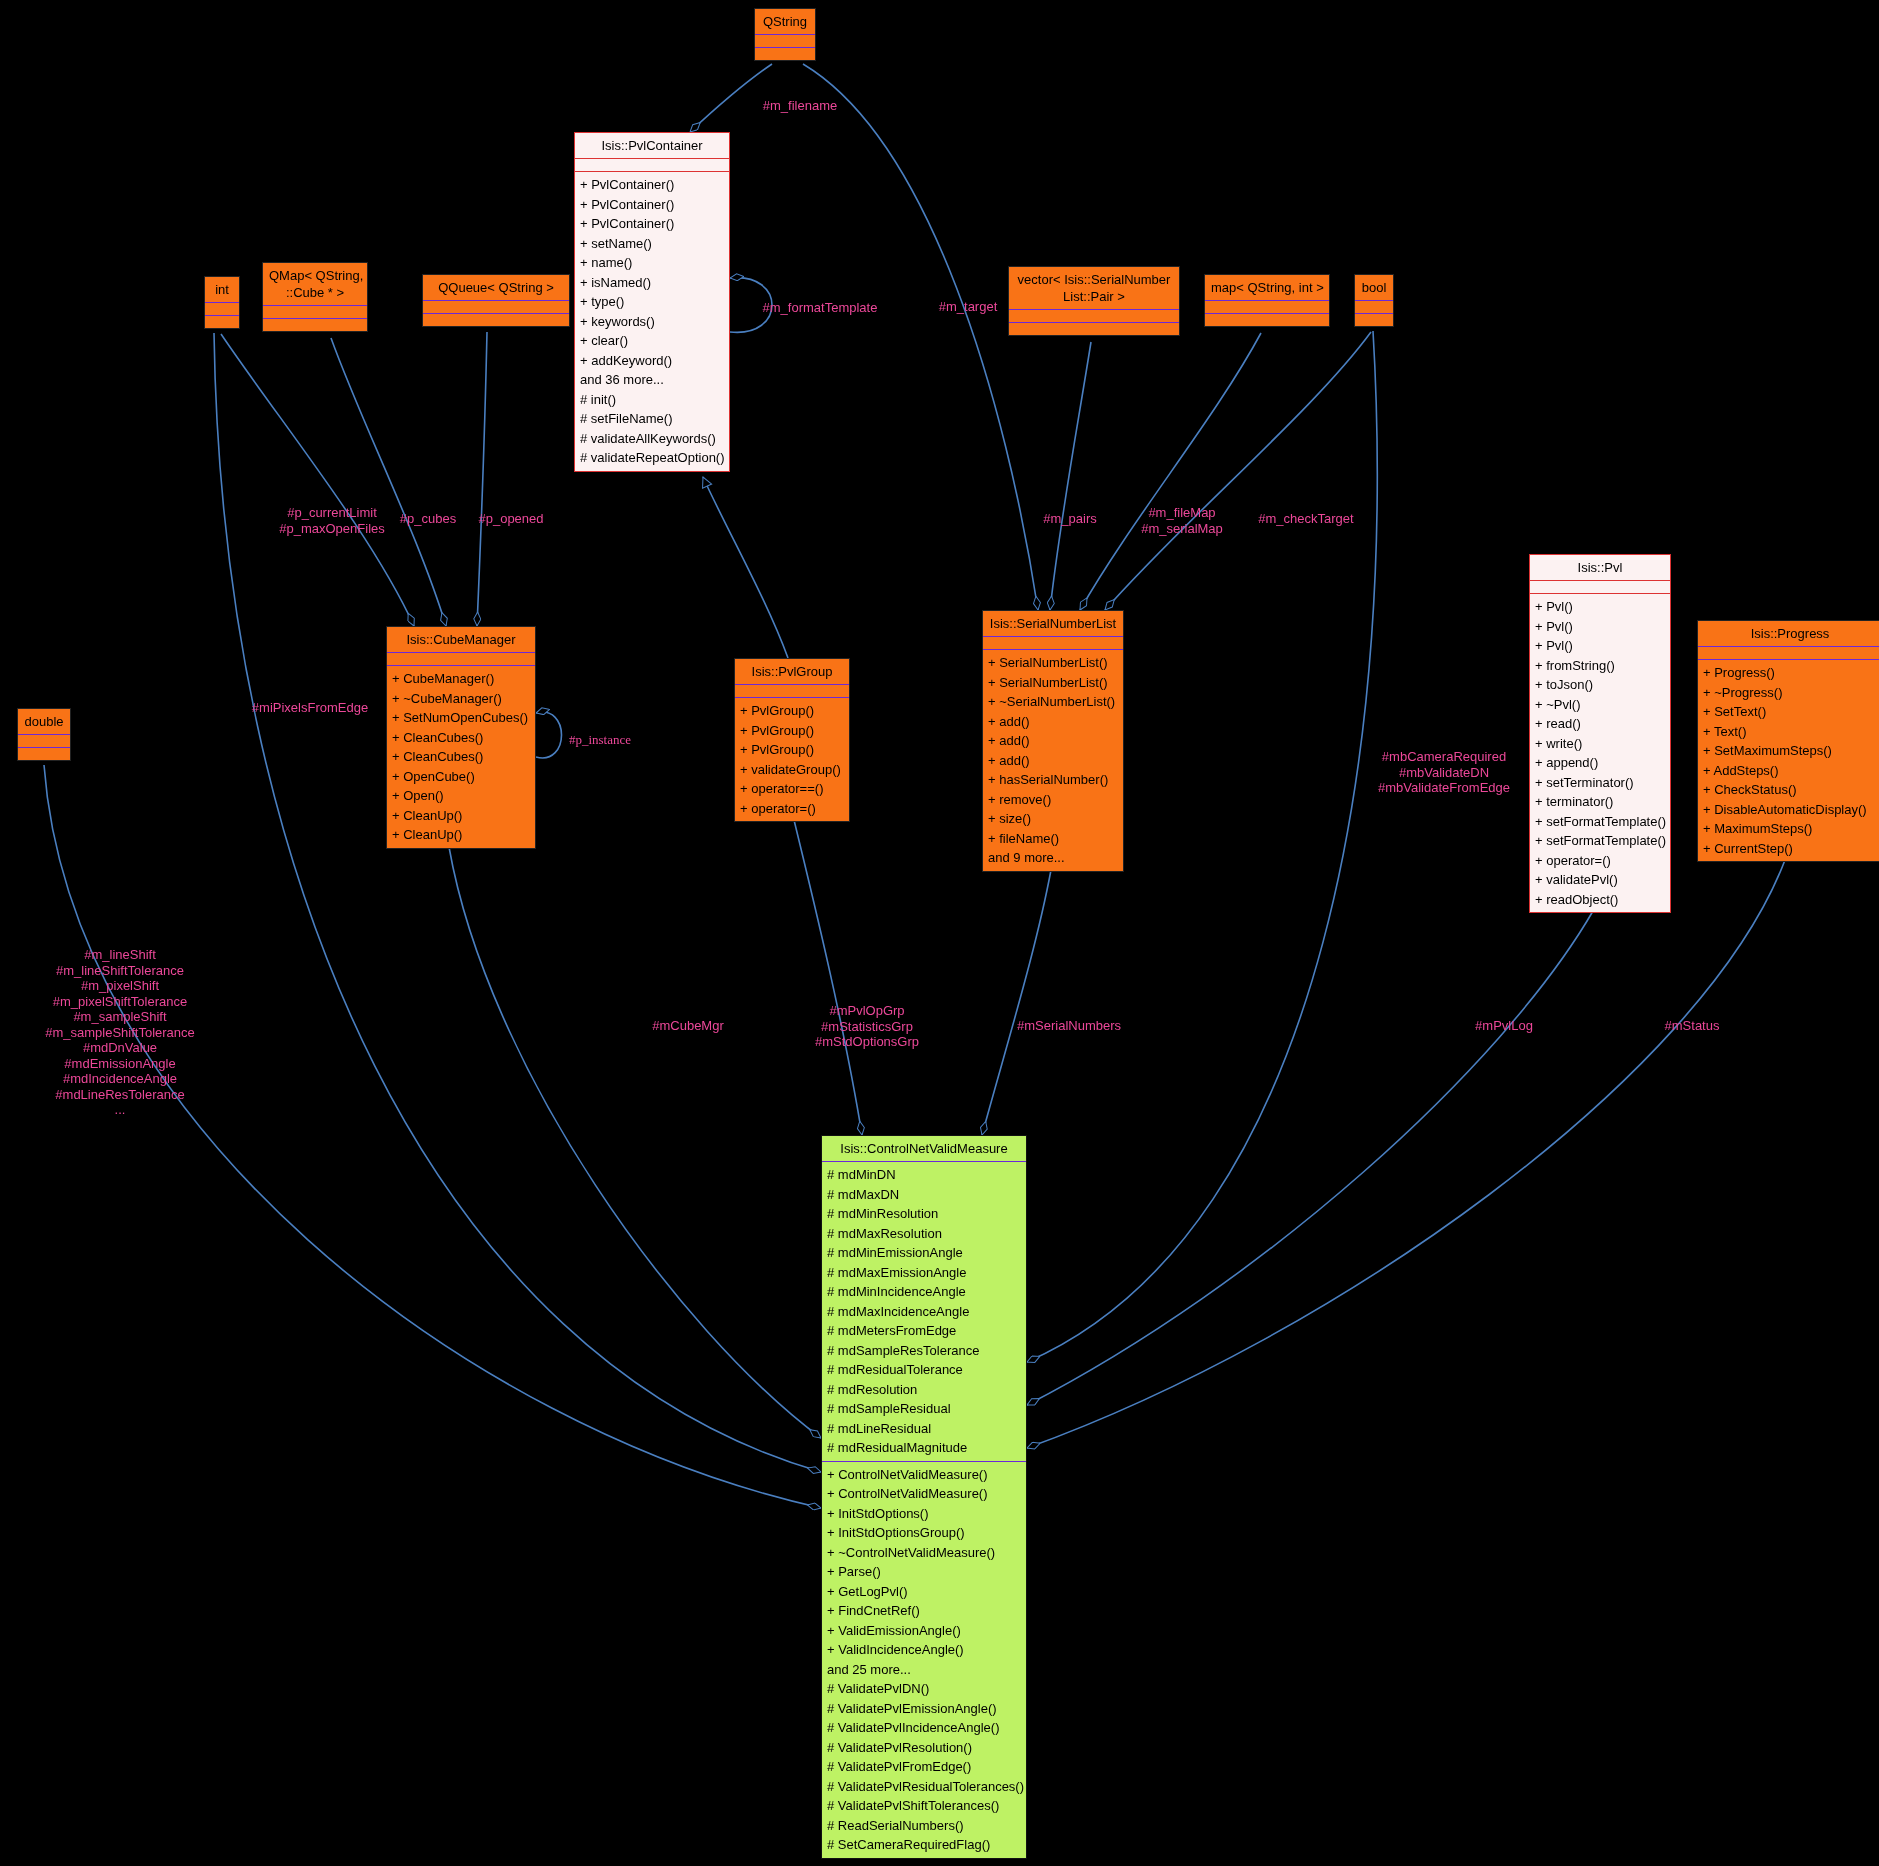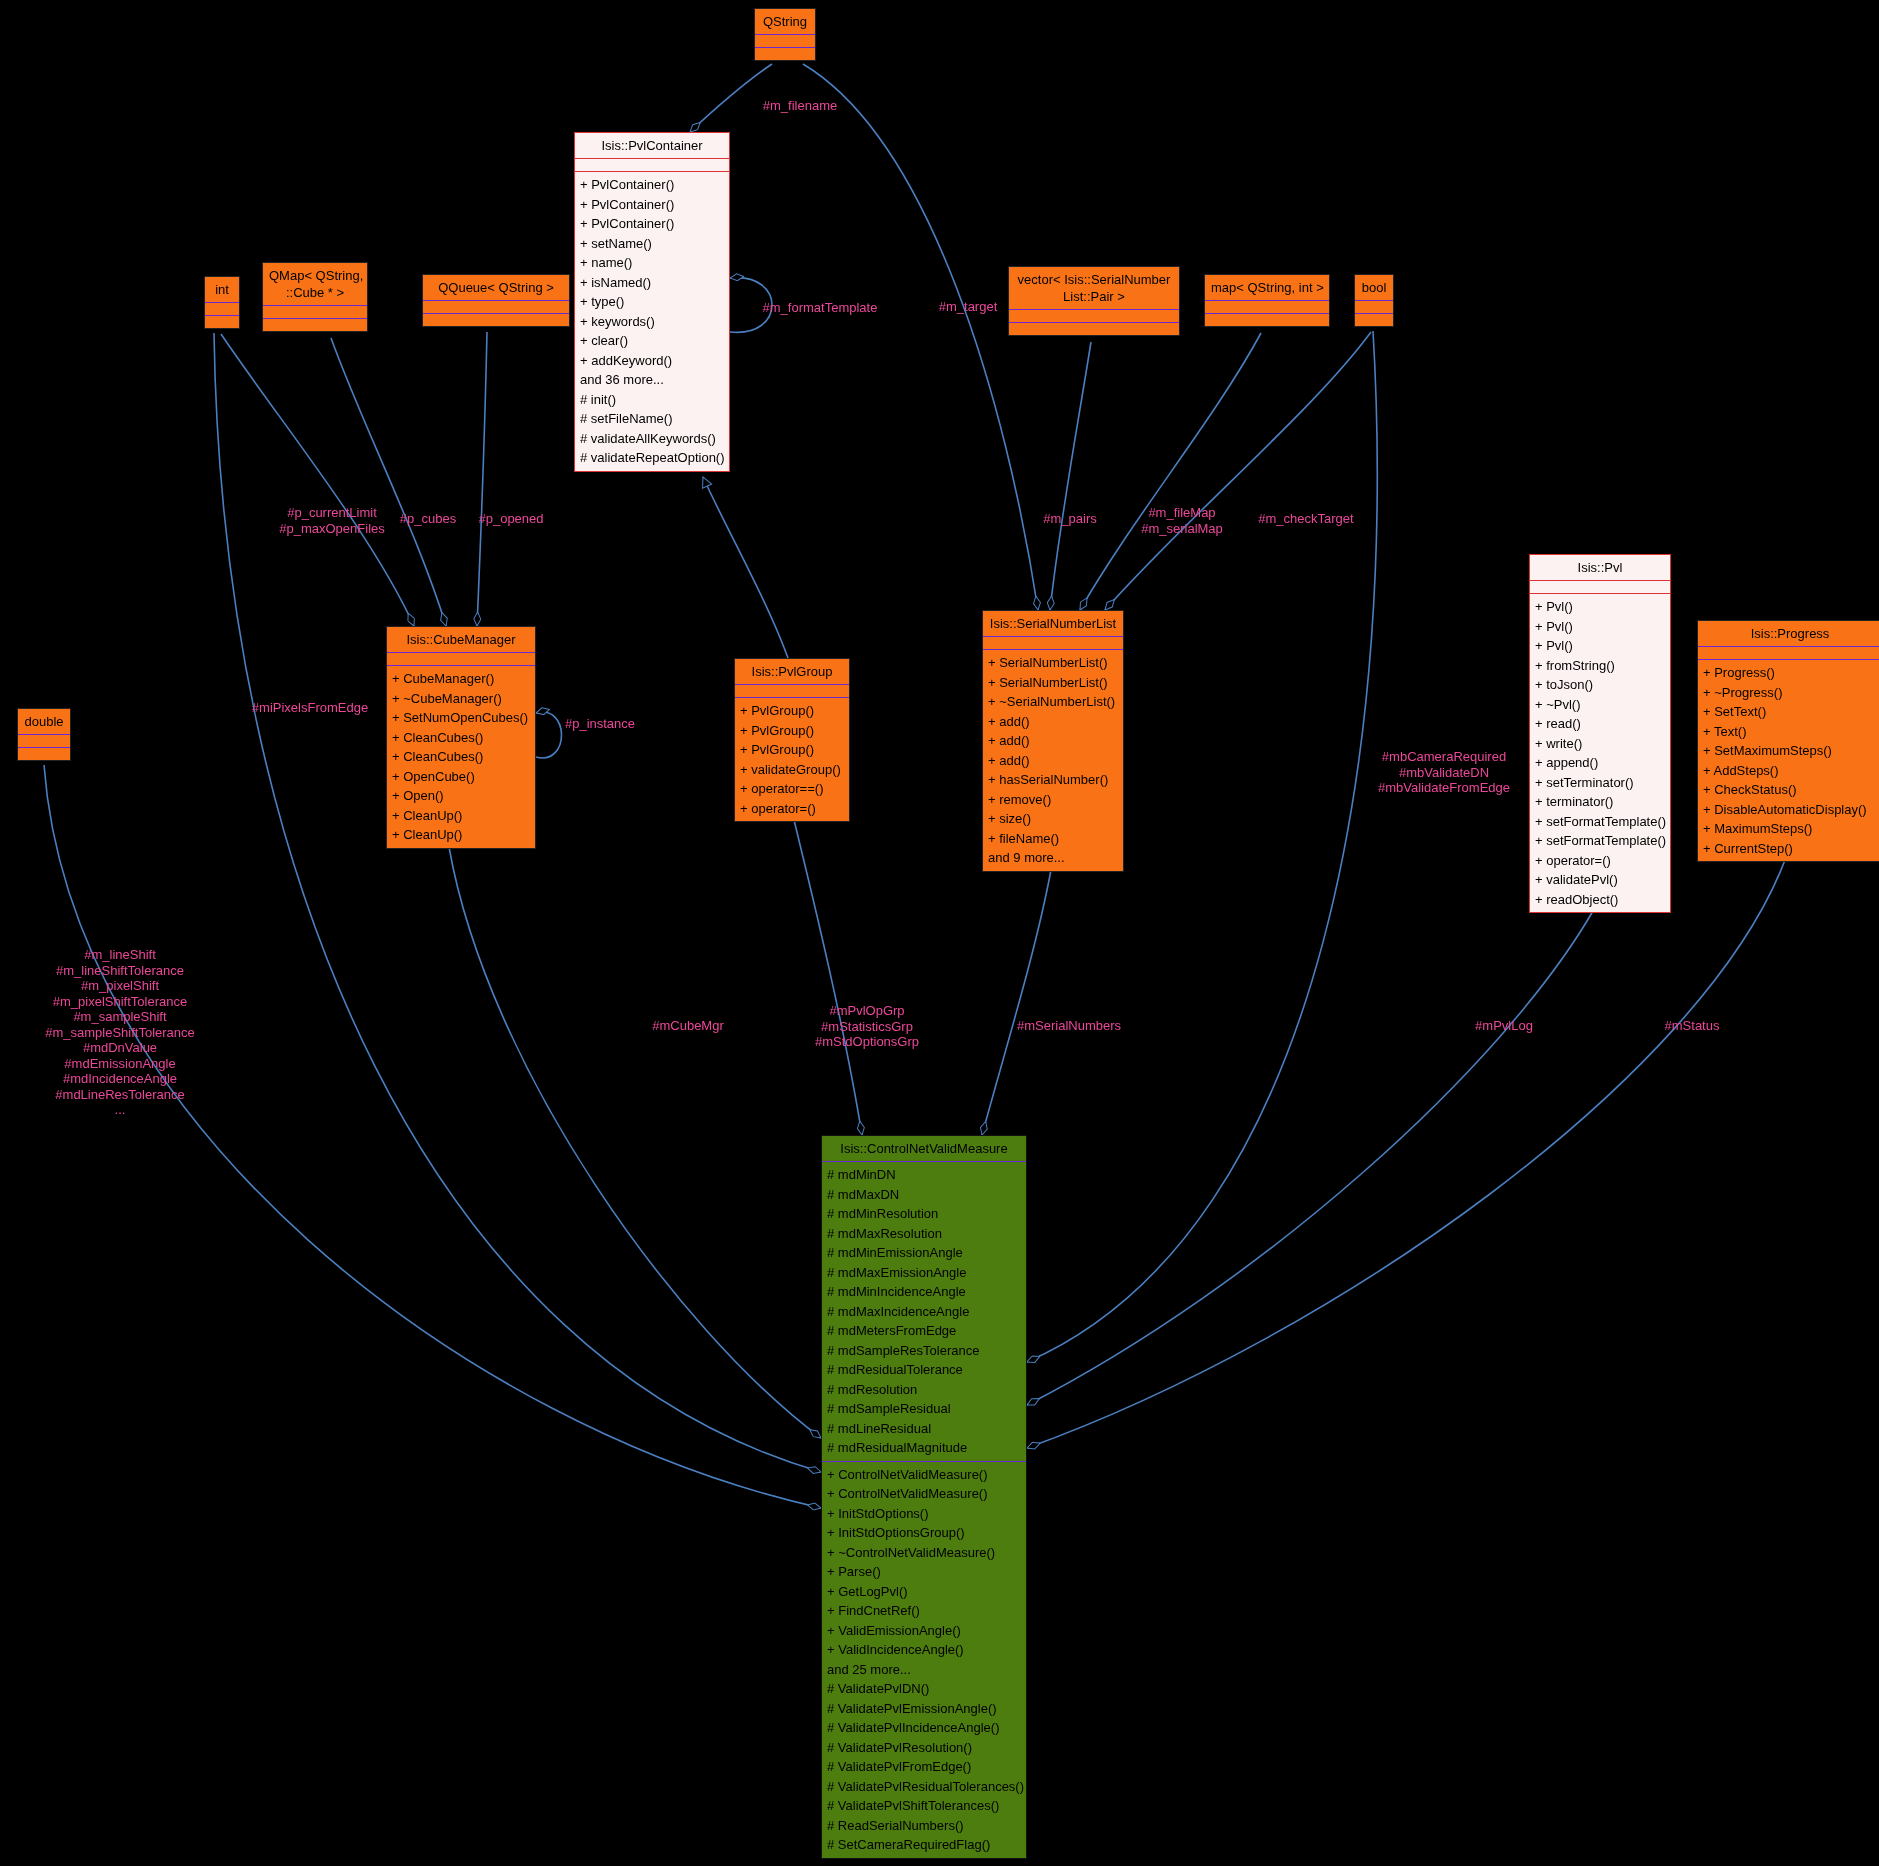--- a/index.html
+++ b/index.html
@@ -321,7 +321,7 @@
     <div class="edge-label" style="left: 1306px; top: 519px;">
       <div>#m_checkTarget</div>
     </div>
-    <div class="edge-label" style="left: 600px; top: 724px;">
+    <div class="edge-label" style="left: 600px; top: 740px; font-family: Liberation Serif, serif;">
       <div>#p_instance</div>
     </div>
     <div class="edge-label" style="left: 310px; top: 708px;">

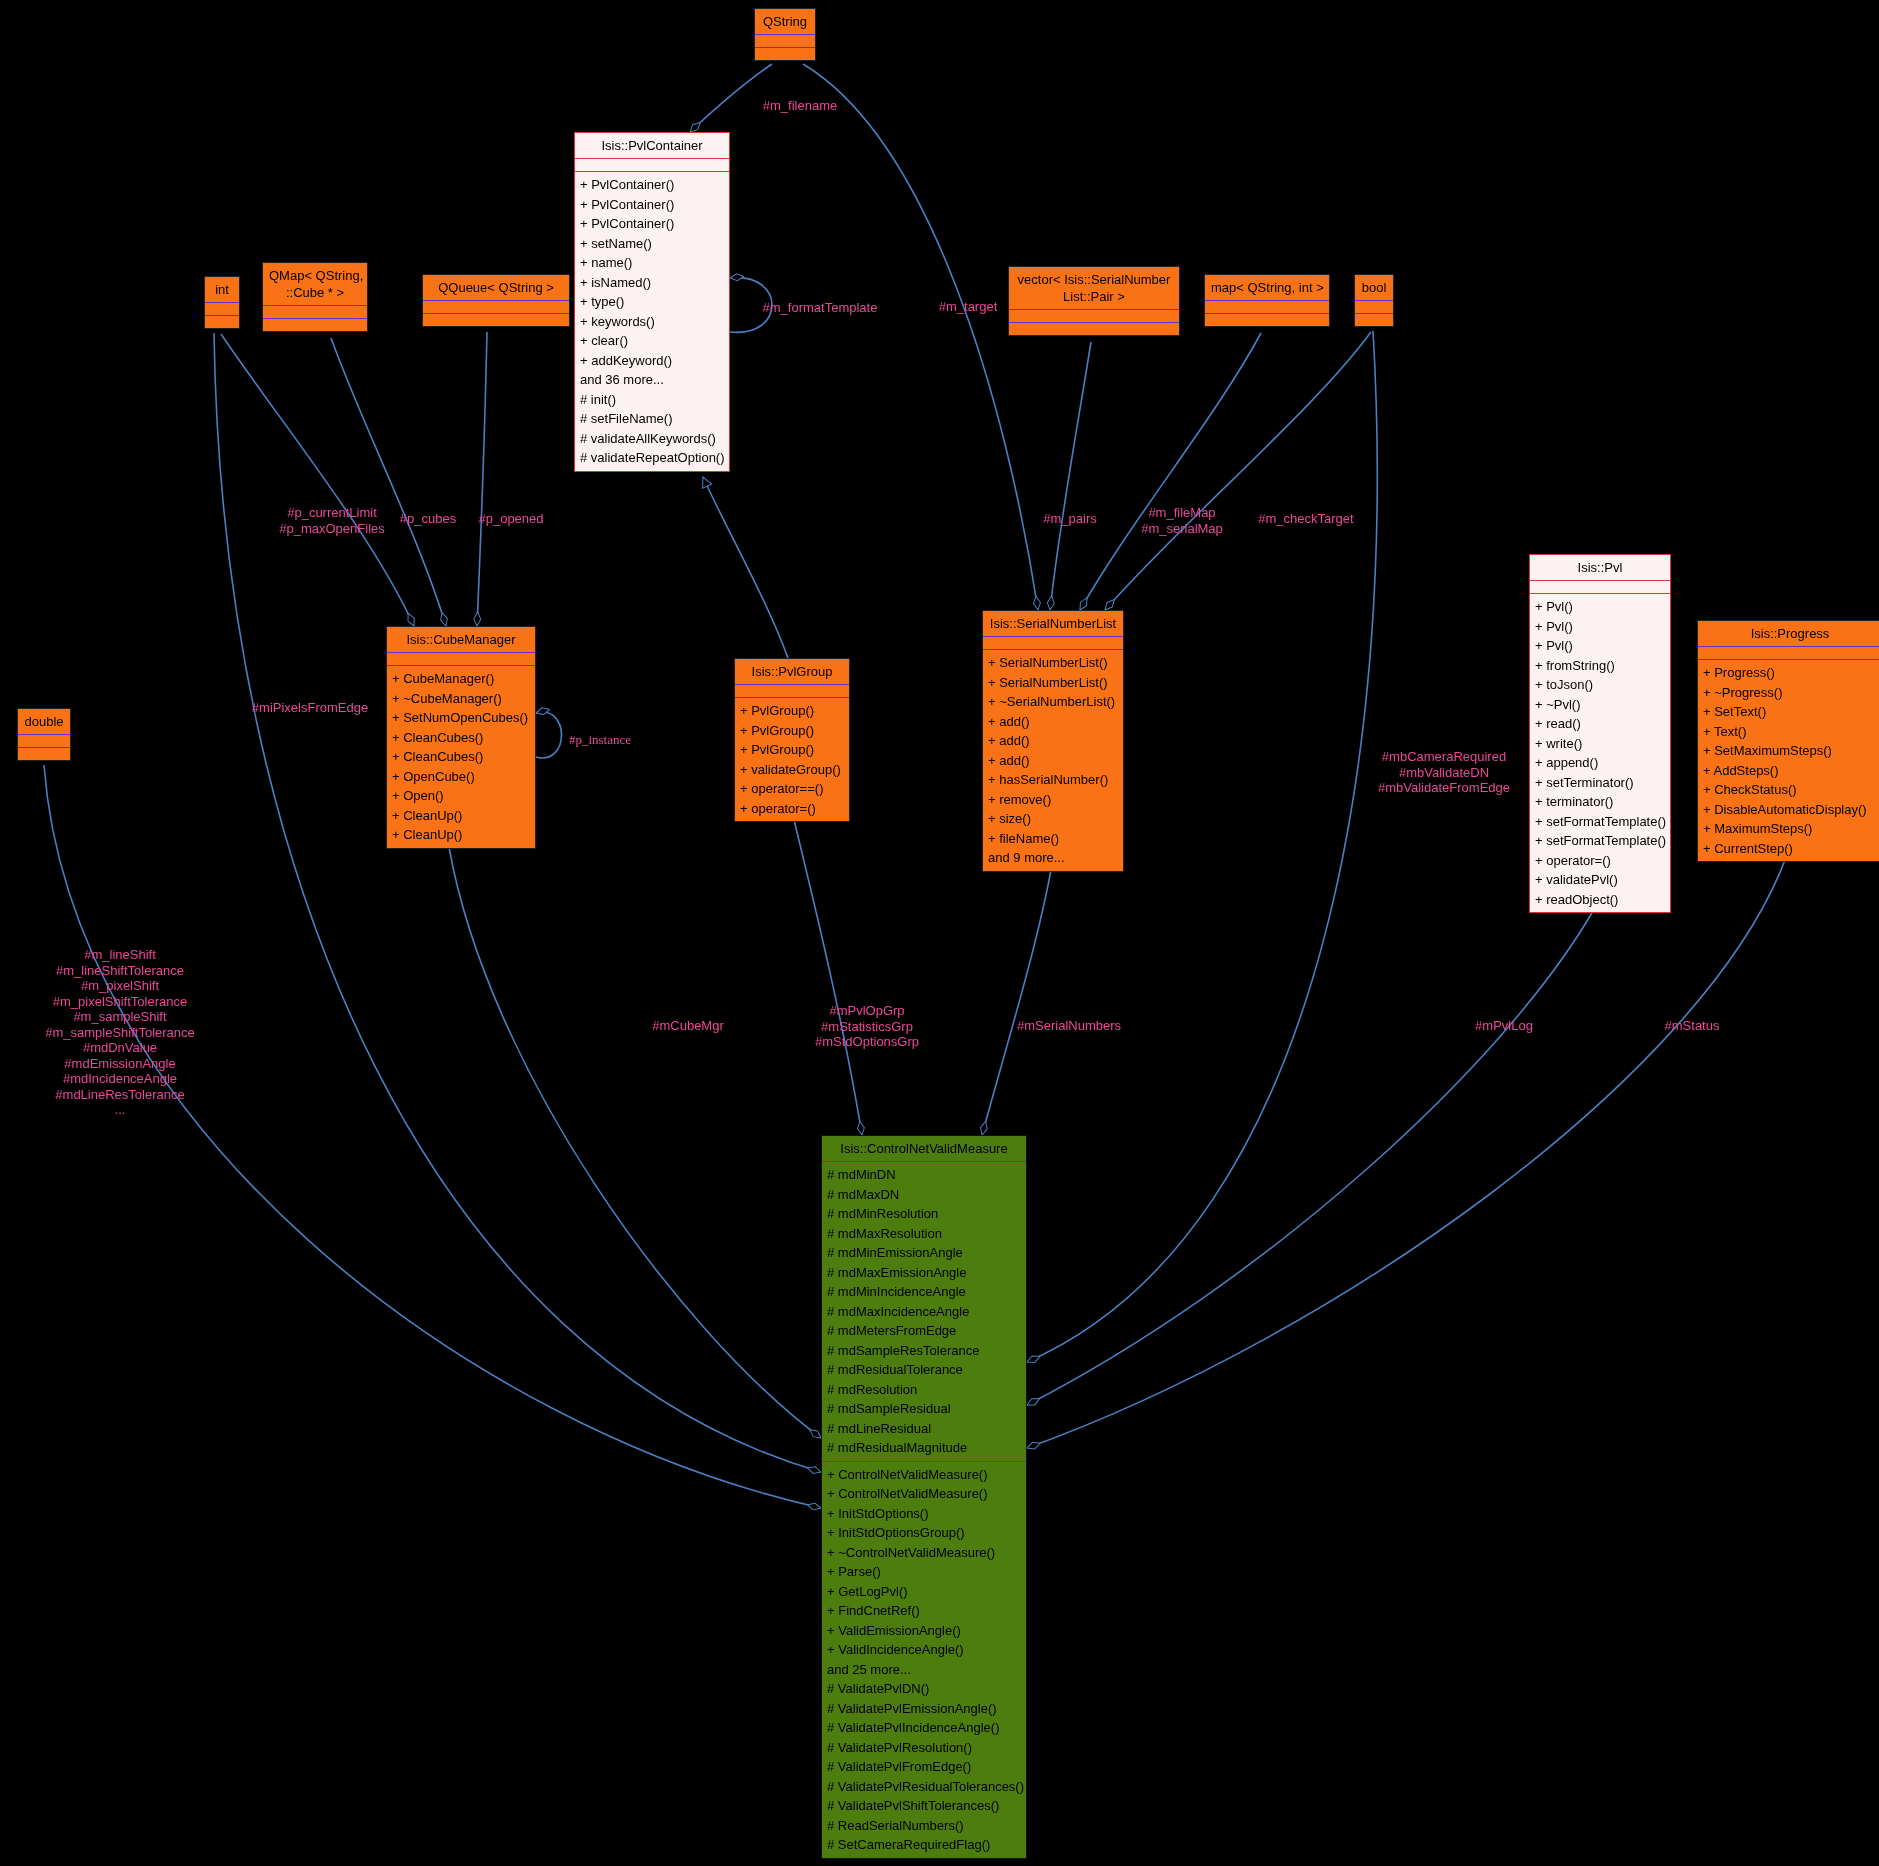--- a/index.html
+++ b/index.html
@@ -22,7 +22,7 @@
     z-index: 2;
   }
   .class-box.red { border-color: #dd3333; background: #fcf2f2; }
-  .class-box.gray { background: #4d7c0f; border-color: #111; }
+  .class-box.gray { background: #bef264; border-color: #111; }
   .box-title { text-align: center; padding: 4px 6px; line-height: 17px; white-space: nowrap; }
   .compartment { border-top: 1px solid #6d28d9; padding: 3px 0; min-height: 13px; }
   .class-box.red .compartment { border-top-color: #dd3333; }

